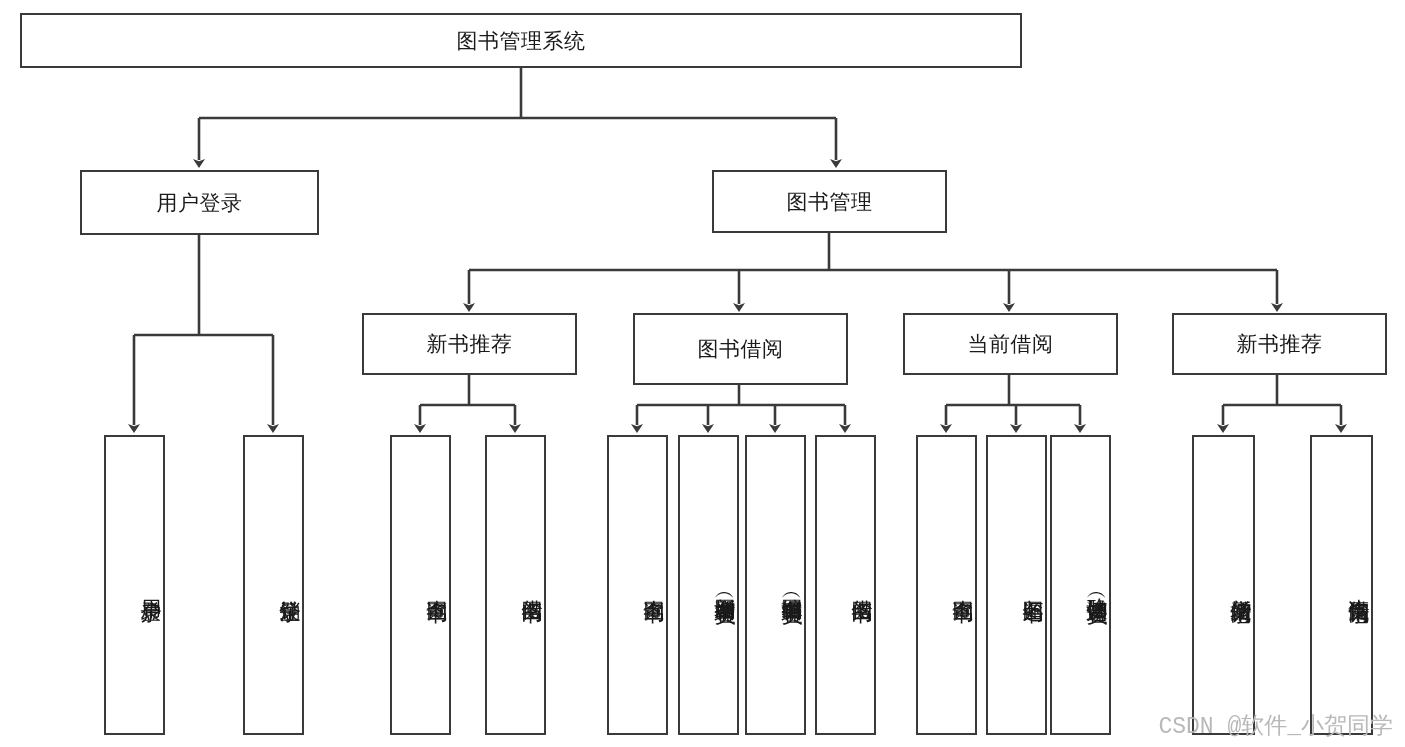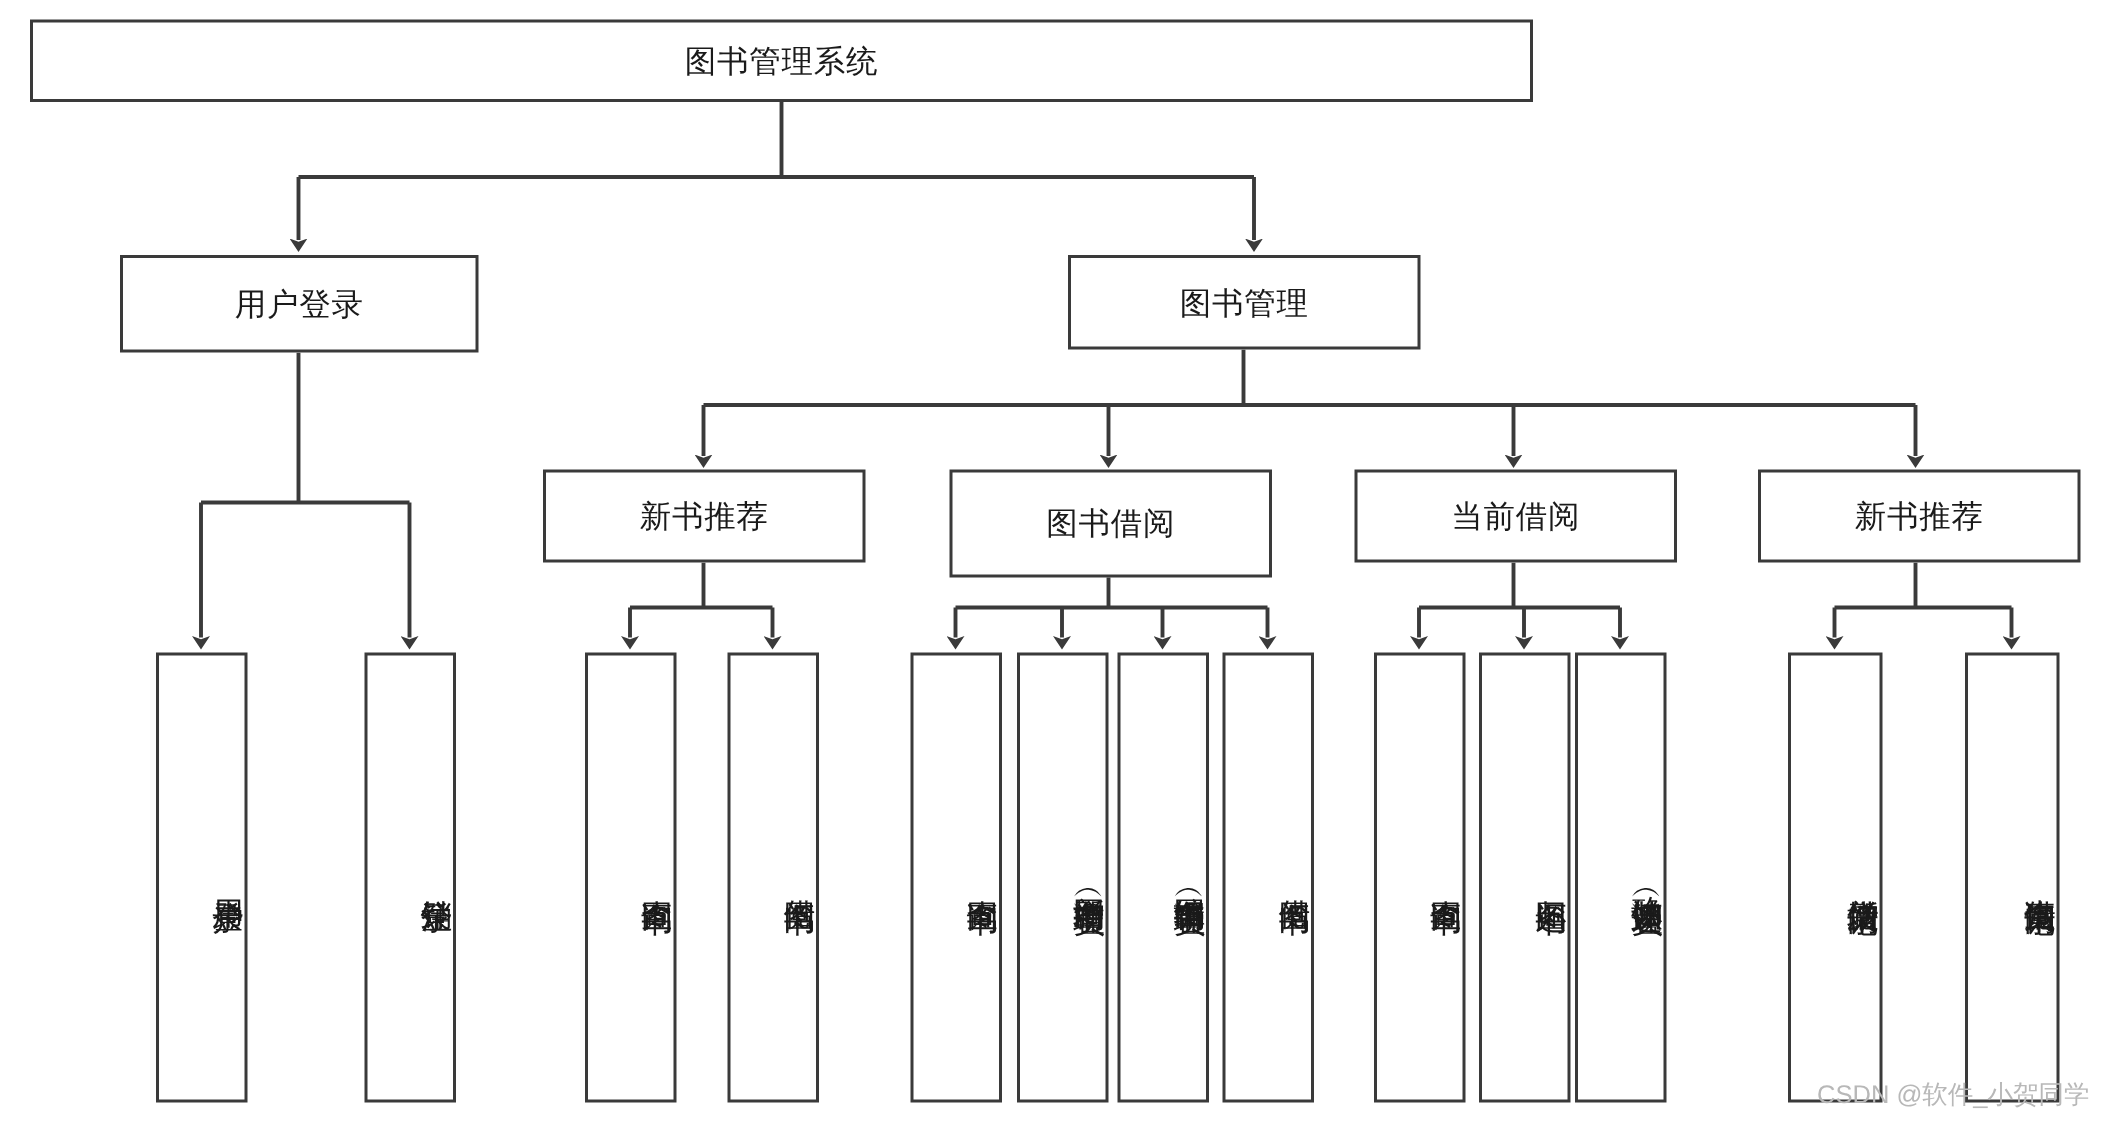--- a/index.html
+++ b/index.html
@@ -61,11 +61,11 @@
     position: absolute;
     right: 12px;
     bottom: 6px;
-    font-size: 17px;
+    font-size: 23px;
     color: #b8b8b8;
     white-space: nowrap;
     z-index: 3;
-    font-family: Liberation Sans, sans-serif;
+    font-family: Liberation Mono, monospace;
   }
 </style>
 </head>

